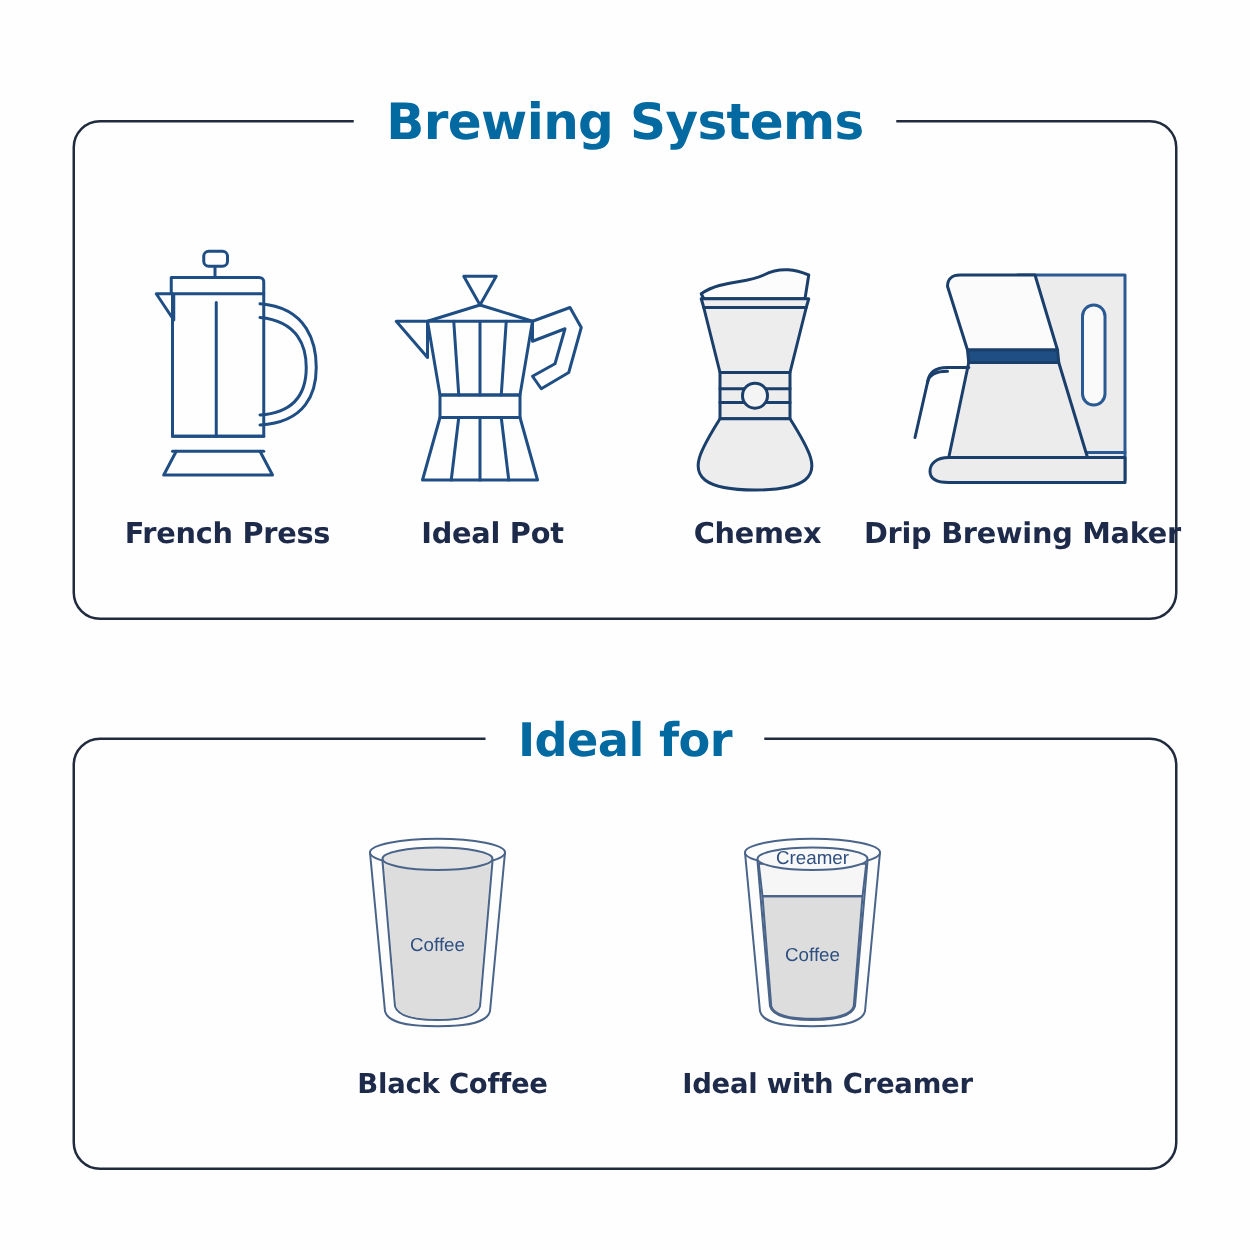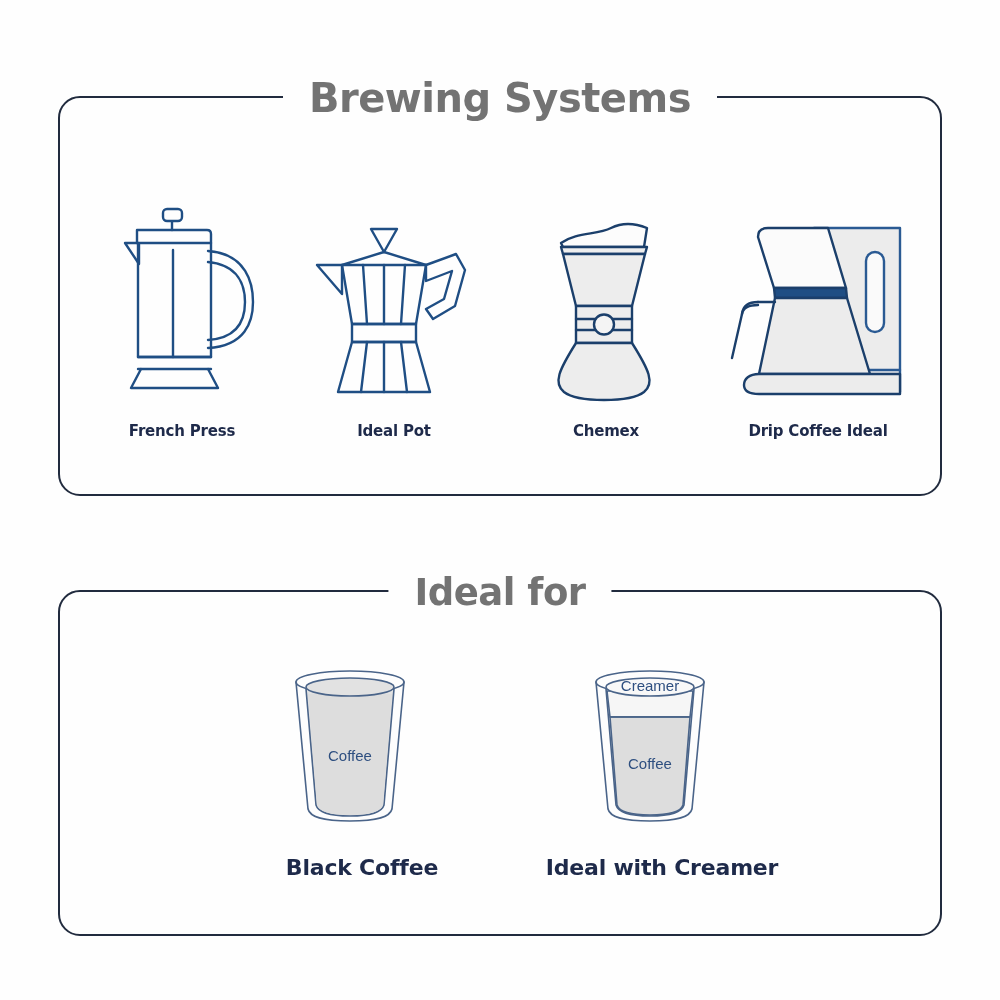--- a/index.html
+++ b/index.html
@@ -55,7 +55,7 @@
     transform: translate(-50%, -50%);
     background: #fefefe;
     padding: 0 26px;
-    color: #737373;
+    color: #0369a1;
     font-weight: bold;
     letter-spacing: -0.5px;
     white-space: nowrap;

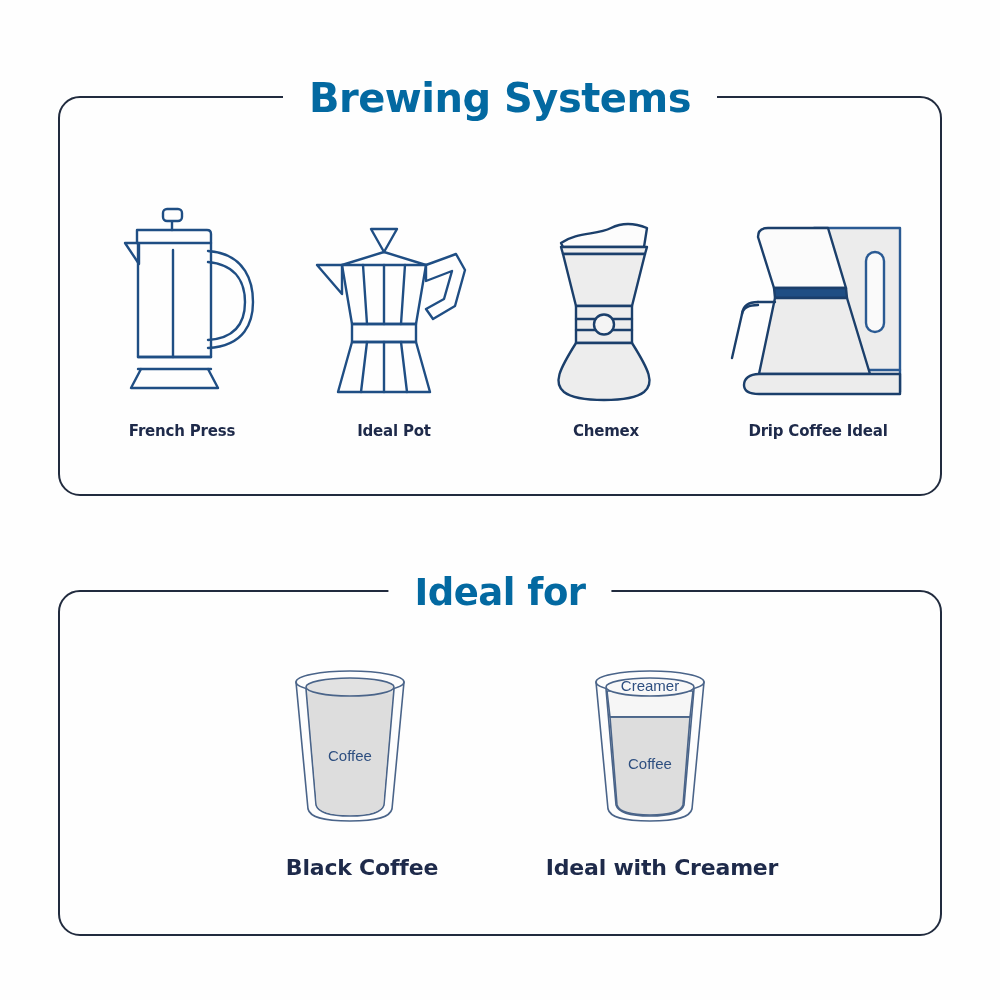--- a/index.html
+++ b/index.html
@@ -110,7 +110,7 @@
   .item-label {
     margin-top: 20px;
     color: #1e2a4a;
-    font-size: 15px;
+    font-size: 23px;
     font-weight: bold;
     letter-spacing: -0.2px;
     text-align: center;

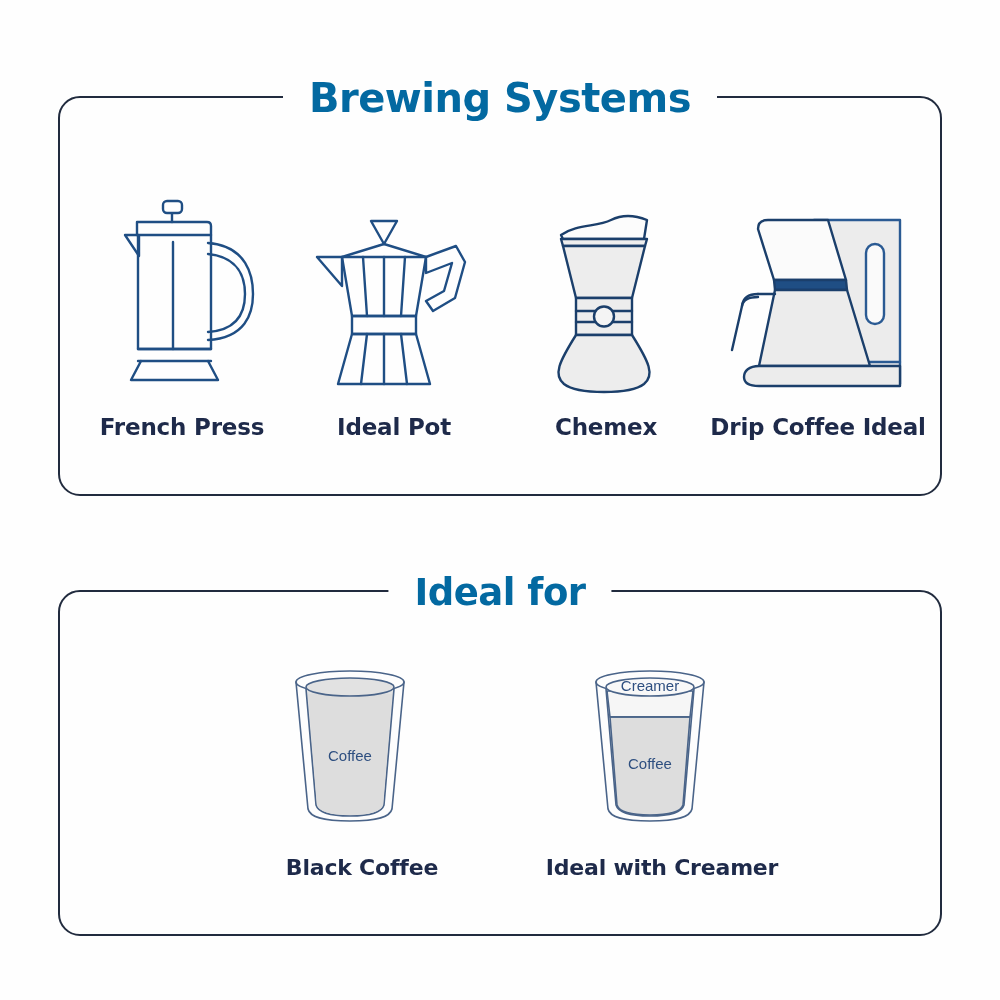--- a/index.html
+++ b/index.html
@@ -257,7 +257,7 @@
           </g>
         </svg>
       </div>
-      <div class="item-label">Drip Coffee Ideal</div>
+      <div class="item-label">Drip Brewing Maker</div>
     </div>
 
   </div>

